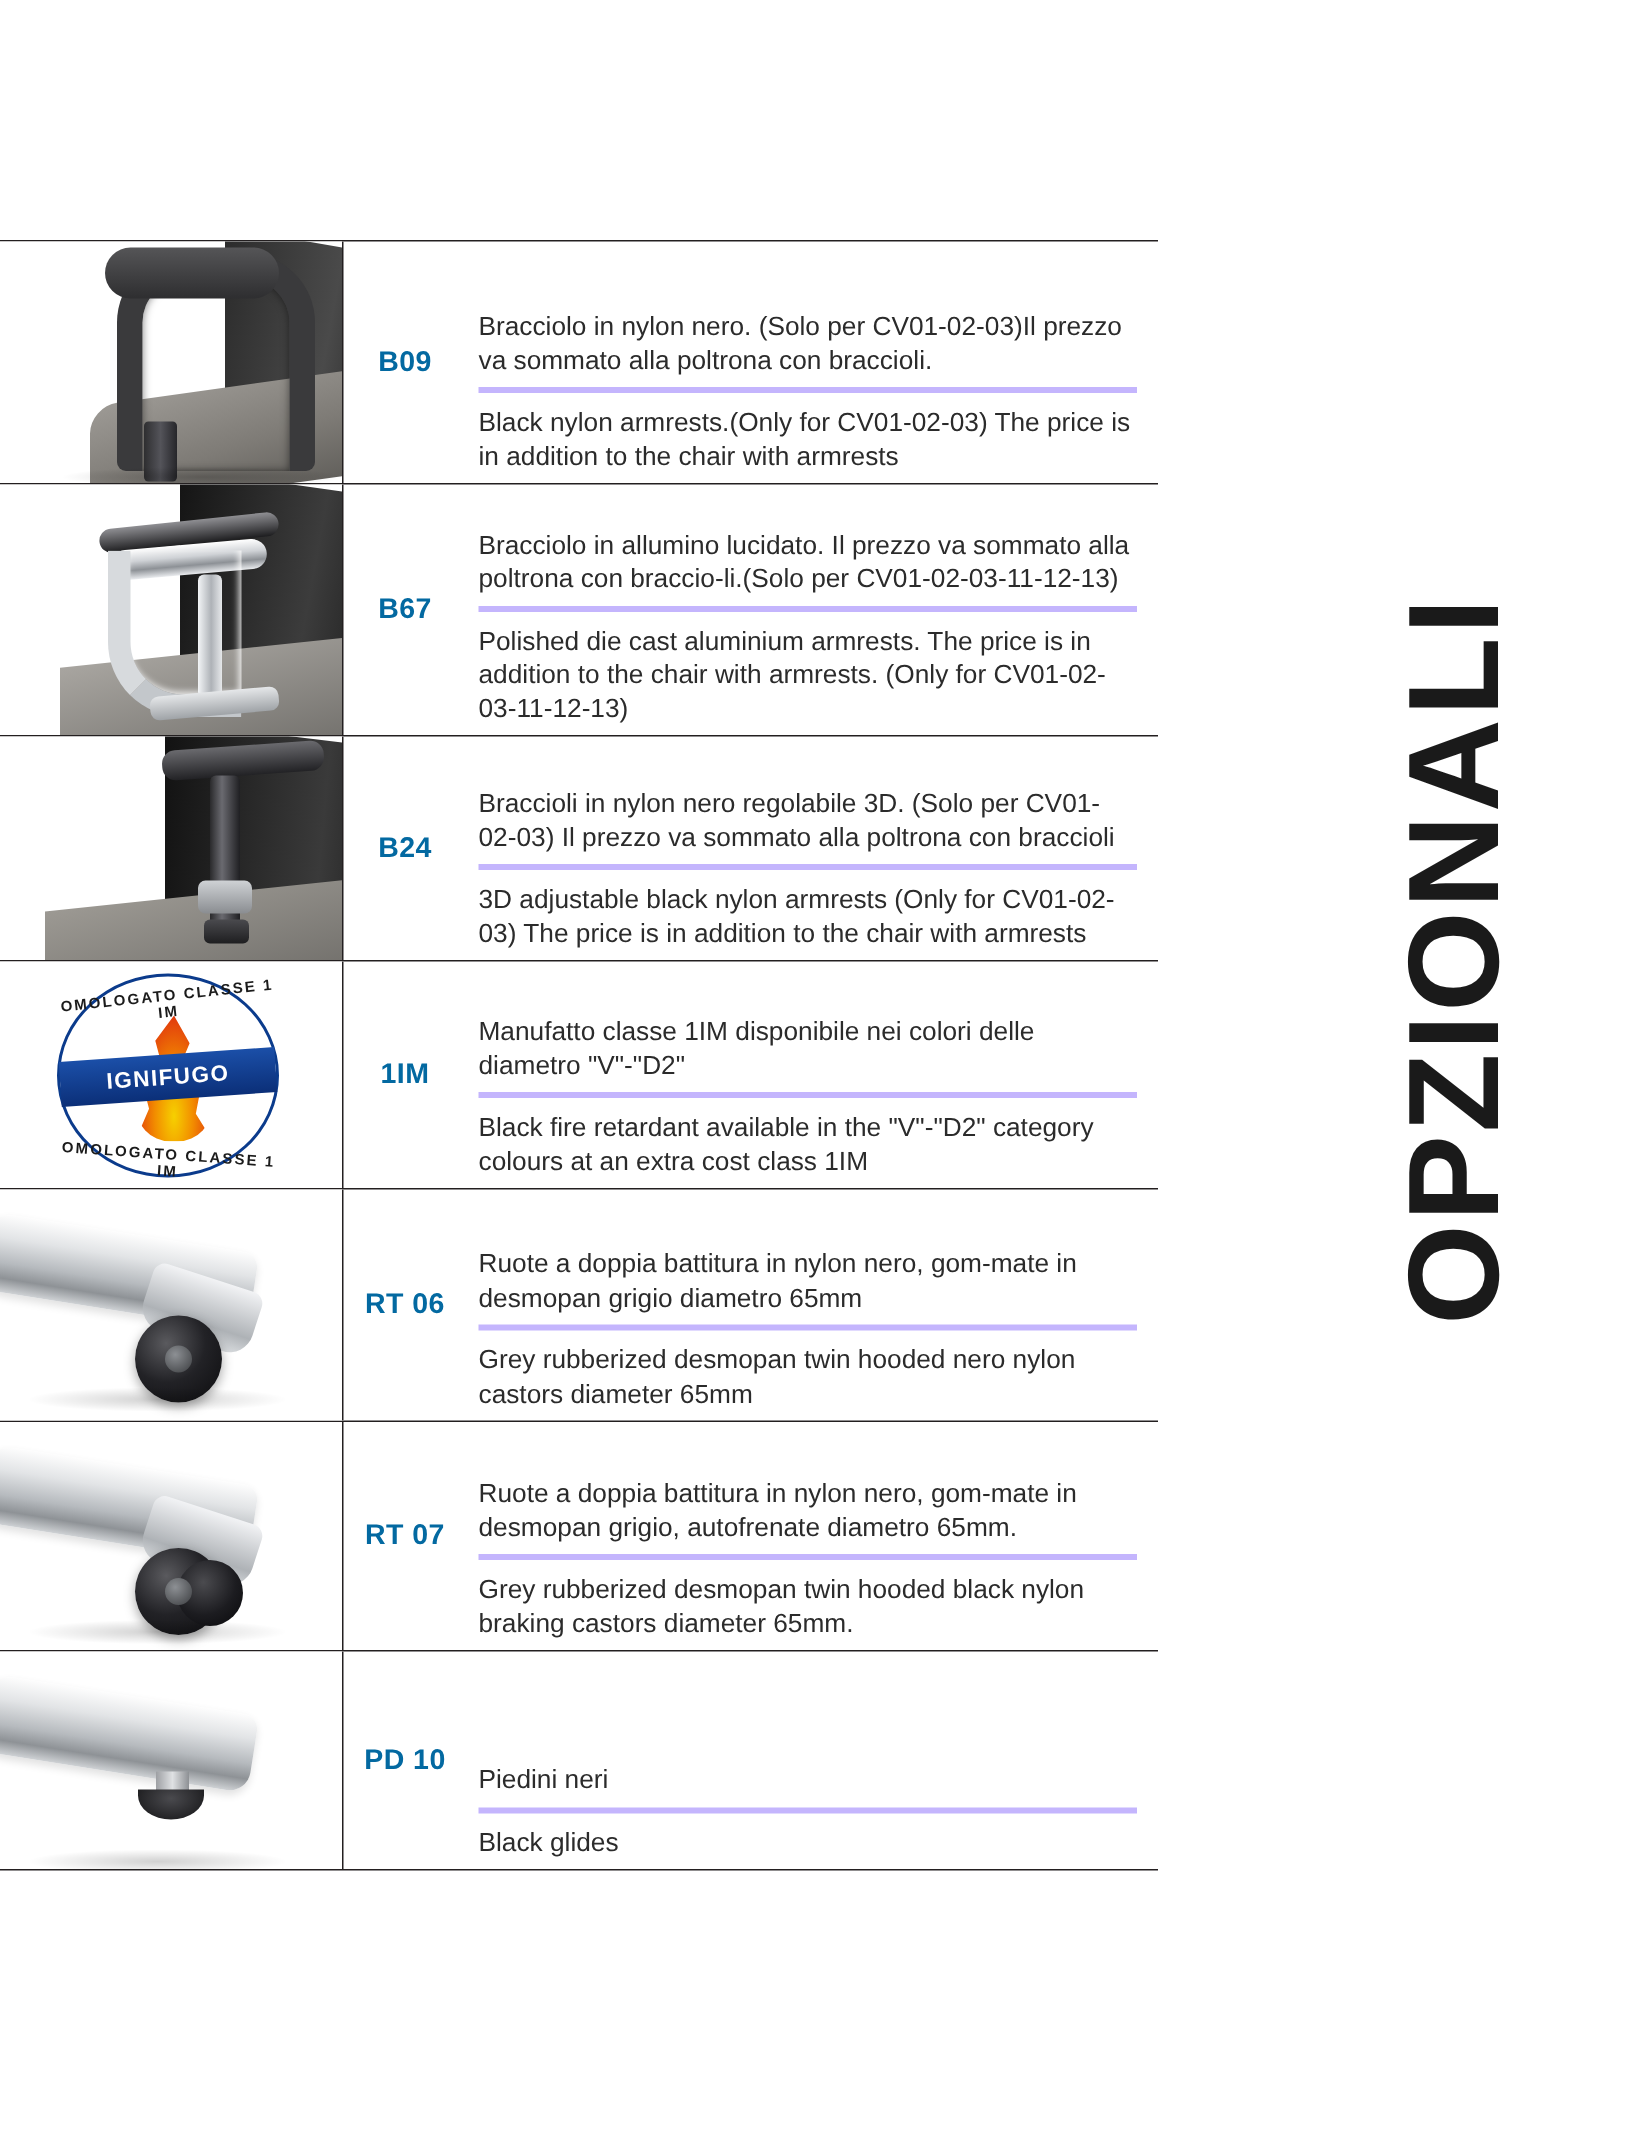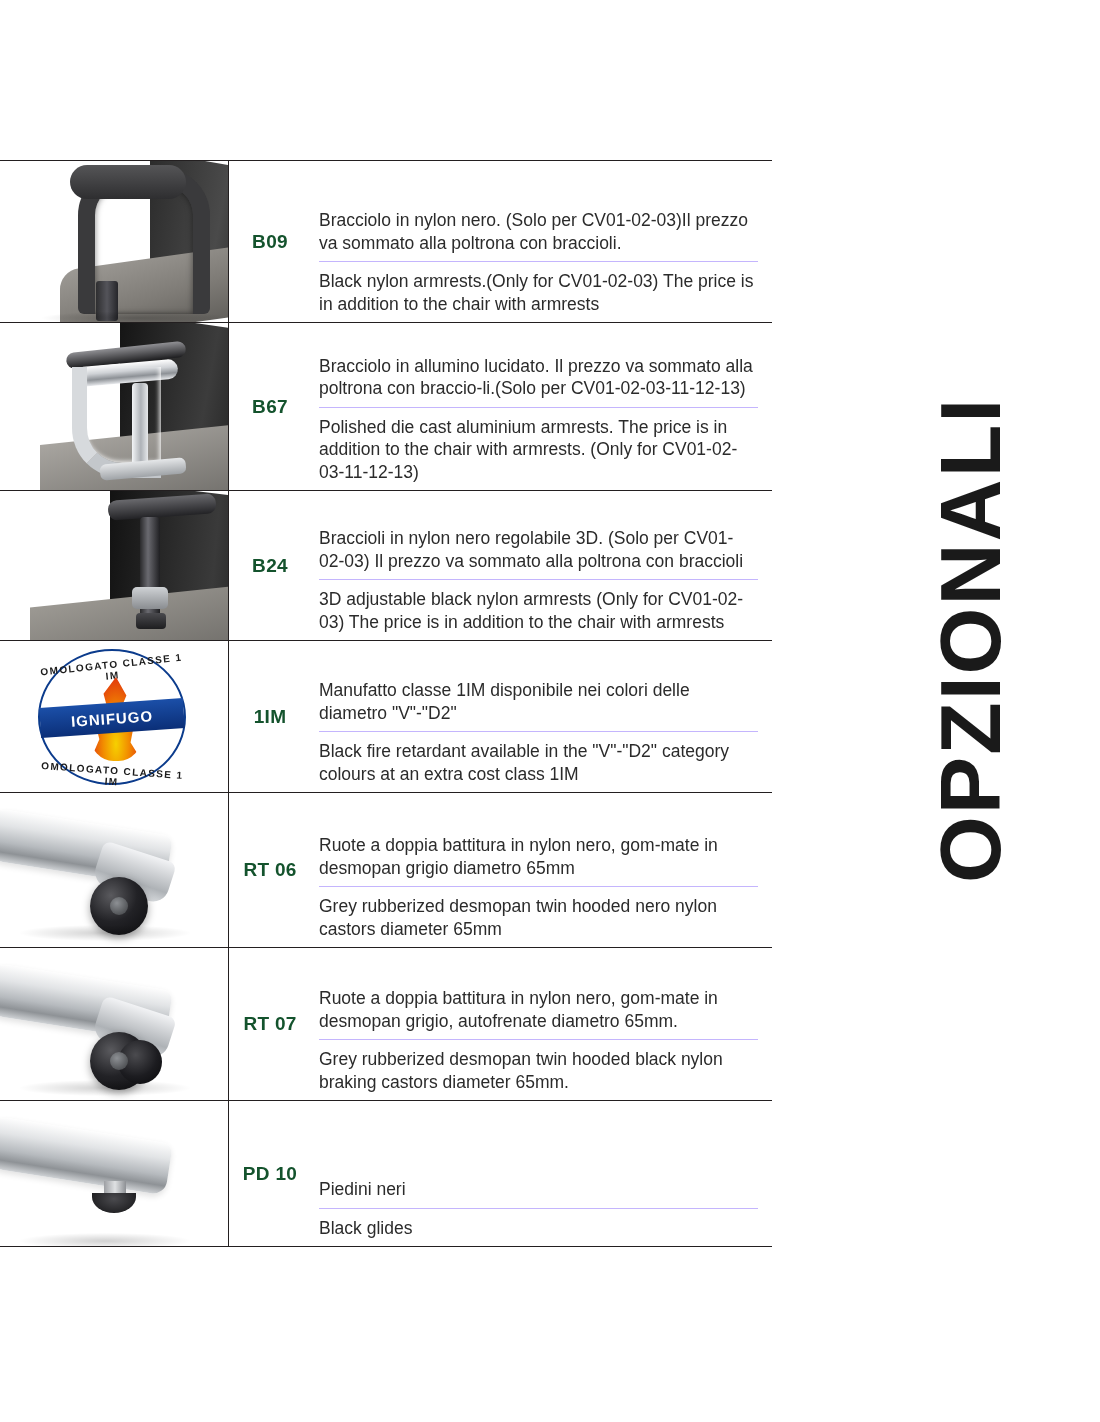--- a/index.html
+++ b/index.html
@@ -69,7 +69,7 @@
     justify-content: center;
     font-size: 19px;
     font-weight: bold;
-    color: #14532d;
+    color: #0369a1;
     letter-spacing: .3px;
   }
   .cell-text {

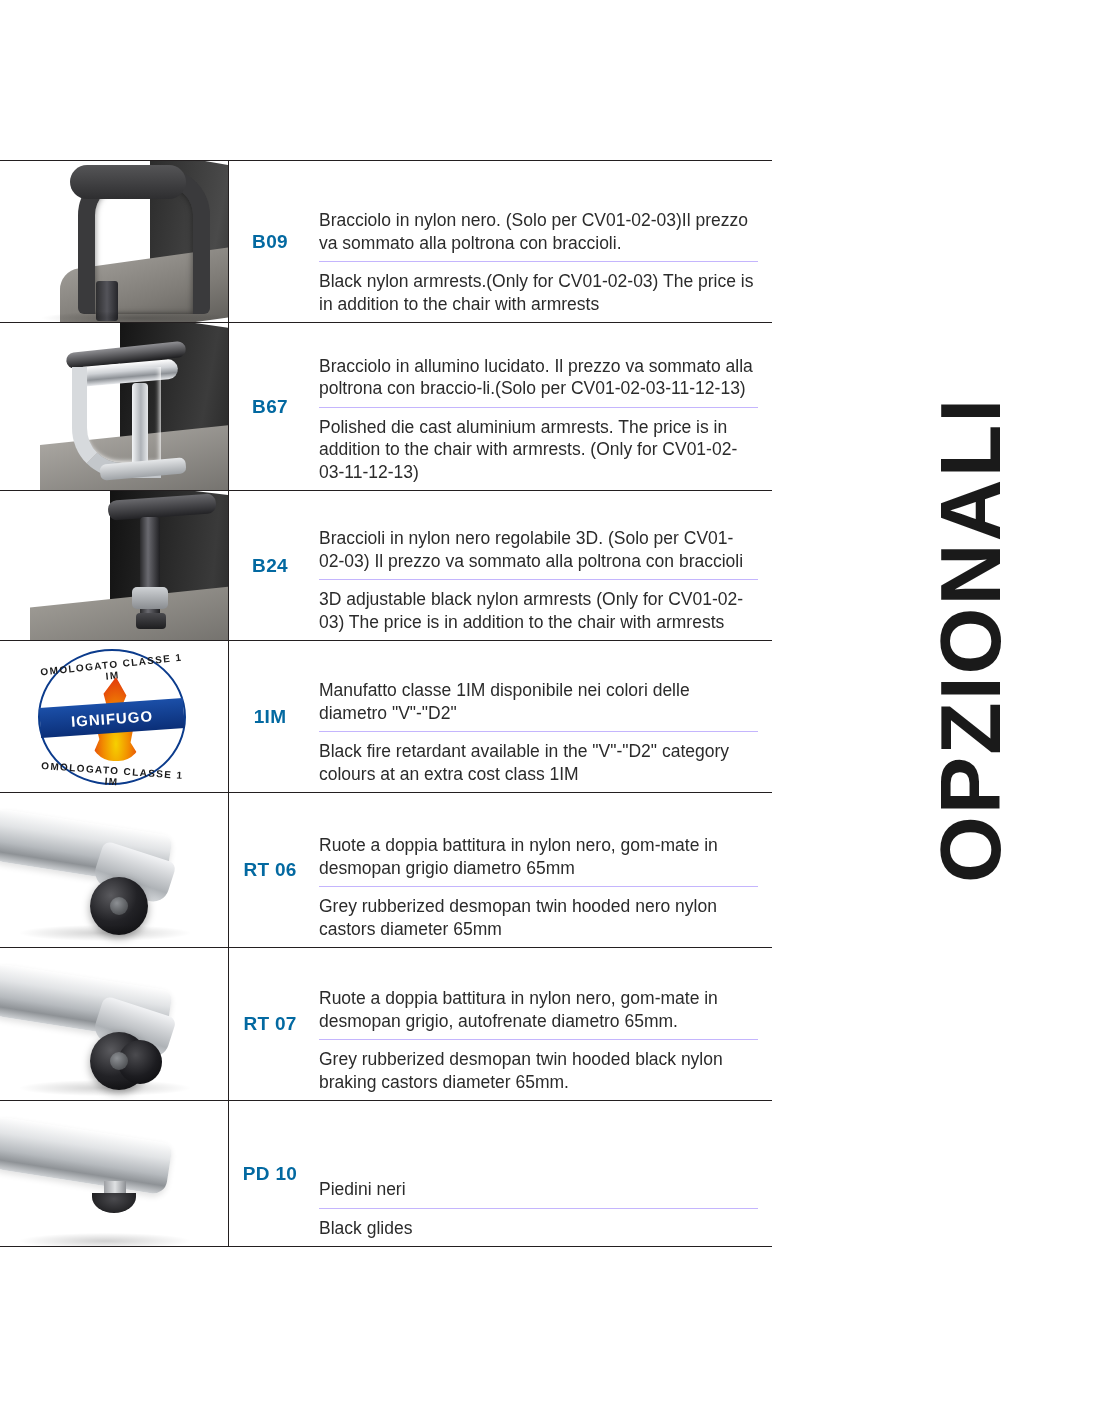--- a/index.html
+++ b/index.html
@@ -86,7 +86,7 @@
     color: #2b2b2b;
   }
   .txt-it { padding: 8px 0 7px 0; }
-  .txt-en { padding: 8px 0 7px 0; border-top: 1px solid #c4b5fd; }
+  .txt-en { padding: 8px 0 7px 0; border-top: 4px solid #c4b5fd; }
 
   
   .r1 { height: 162px; }

